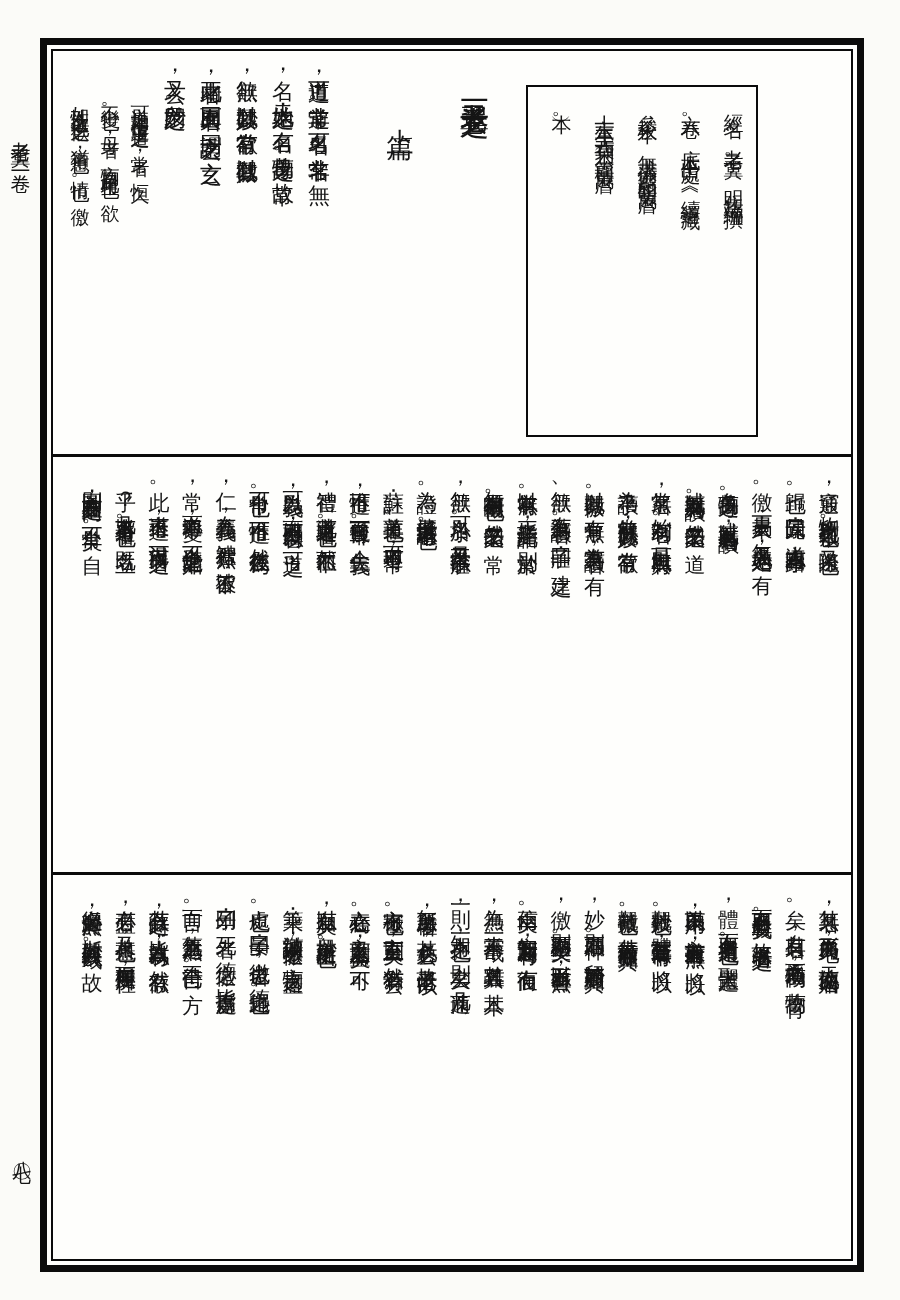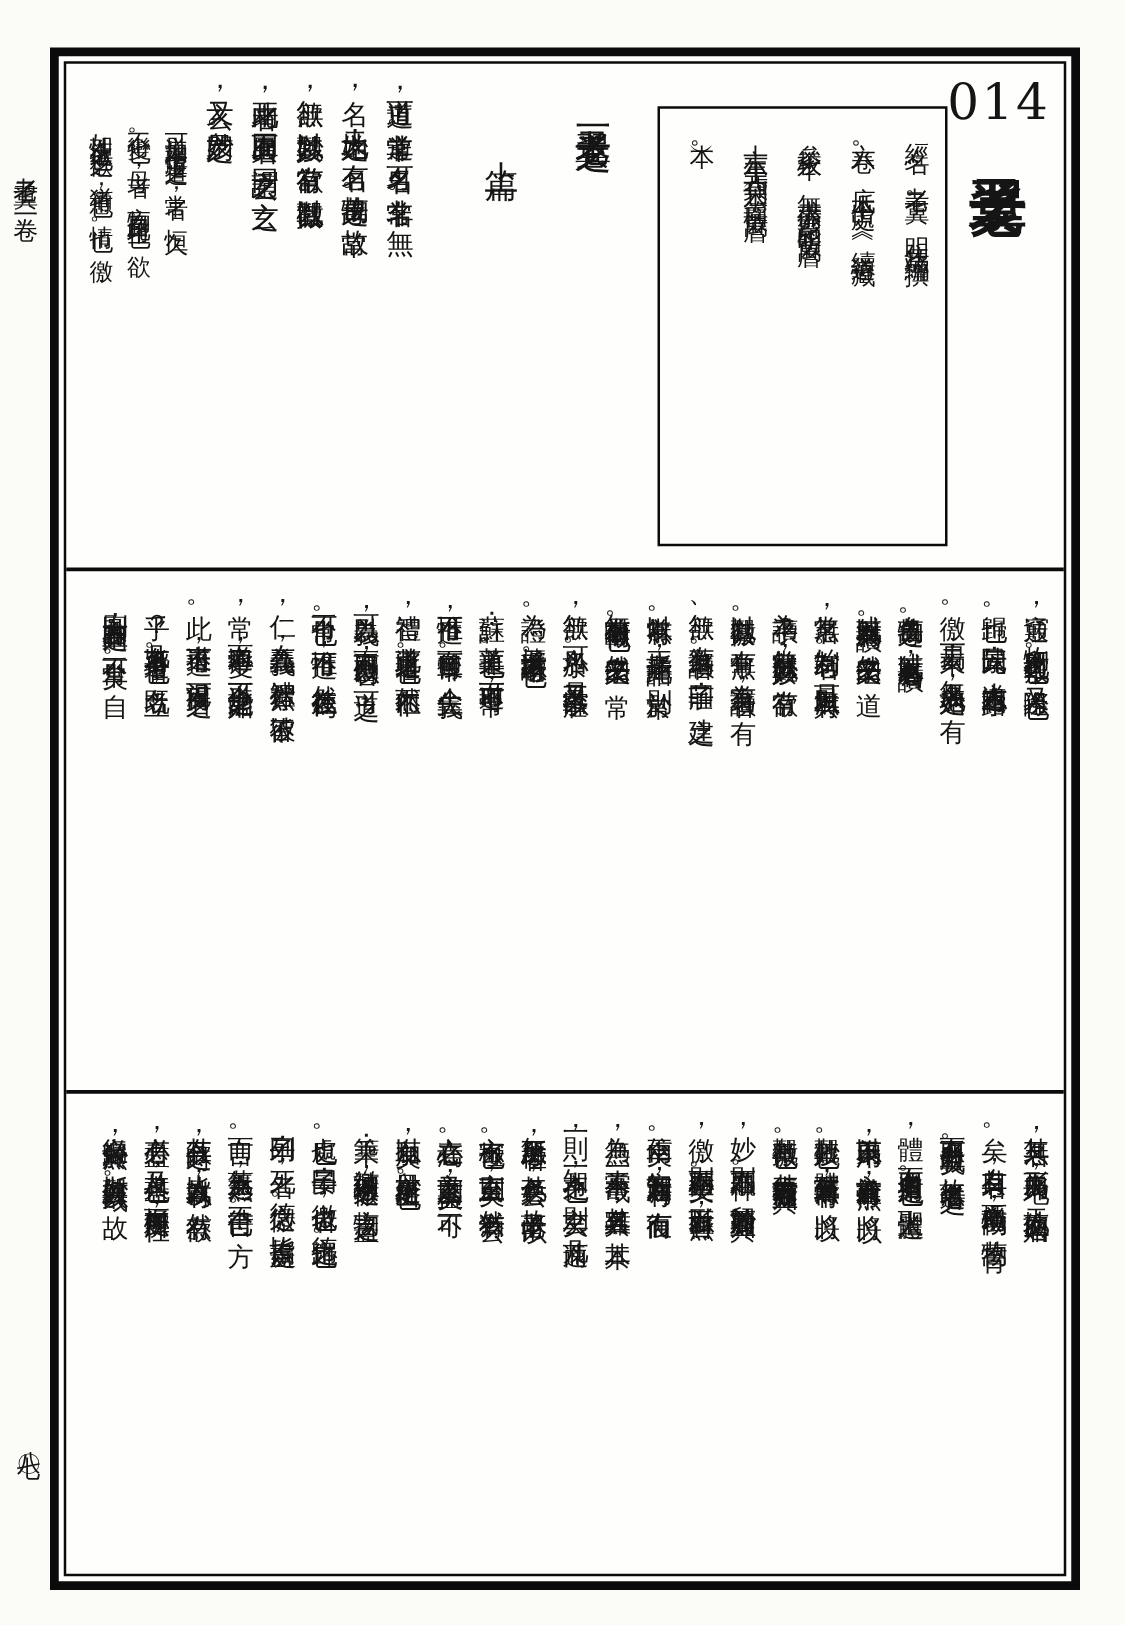--- a/index.html
+++ b/index.html
@@ -91,10 +91,6 @@
 
     <div class="sec sec1">
 
-      <div class="title-block">
-        <div class="title-number">014</div>
-        <div class="title-chars">老子翼</div>
-      </div>
 
       <div class="info-box">
         <div class="info-flow">

